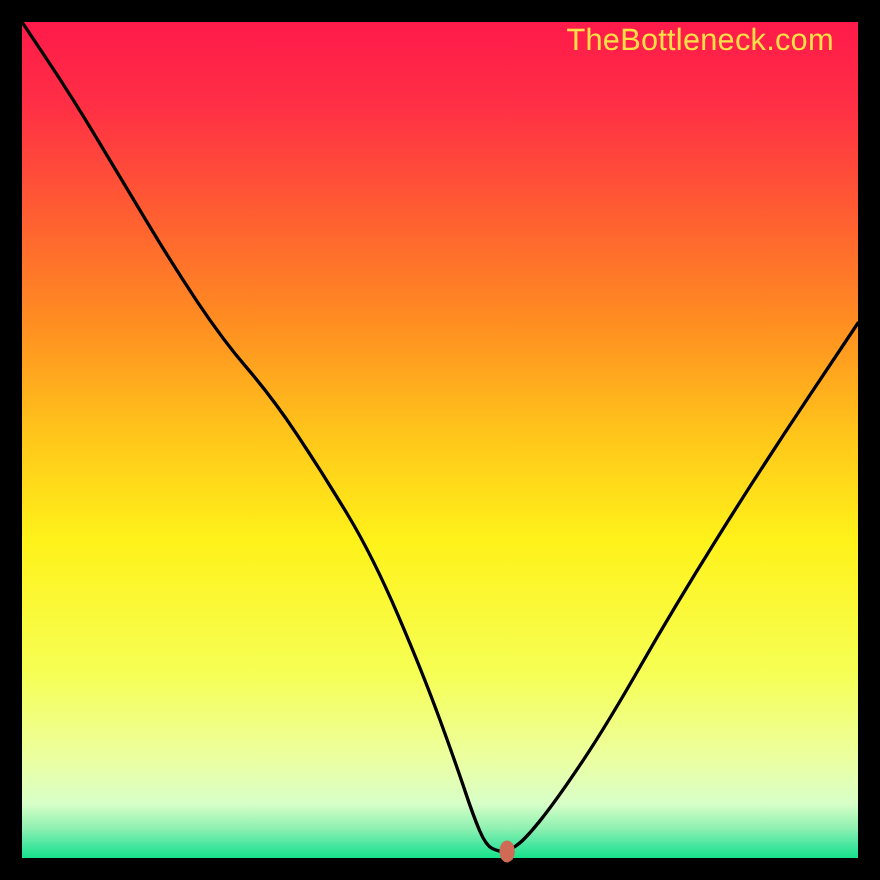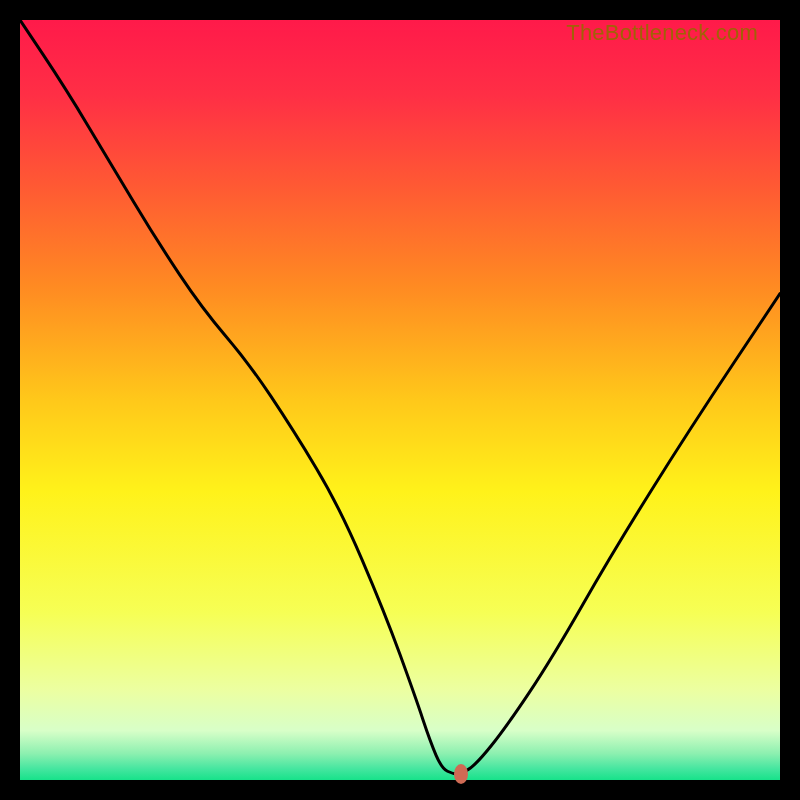--- a/index.html
+++ b/index.html
@@ -30,8 +30,8 @@
     position: absolute;
     top: 0px;
     right: 22px;
-    color: #a16207;
-    font-size: 22px;
+    color: #fde047;
+    font-size: 28px;
     font-weight: 500;
     letter-spacing: 0.2px;
     user-select: none;

